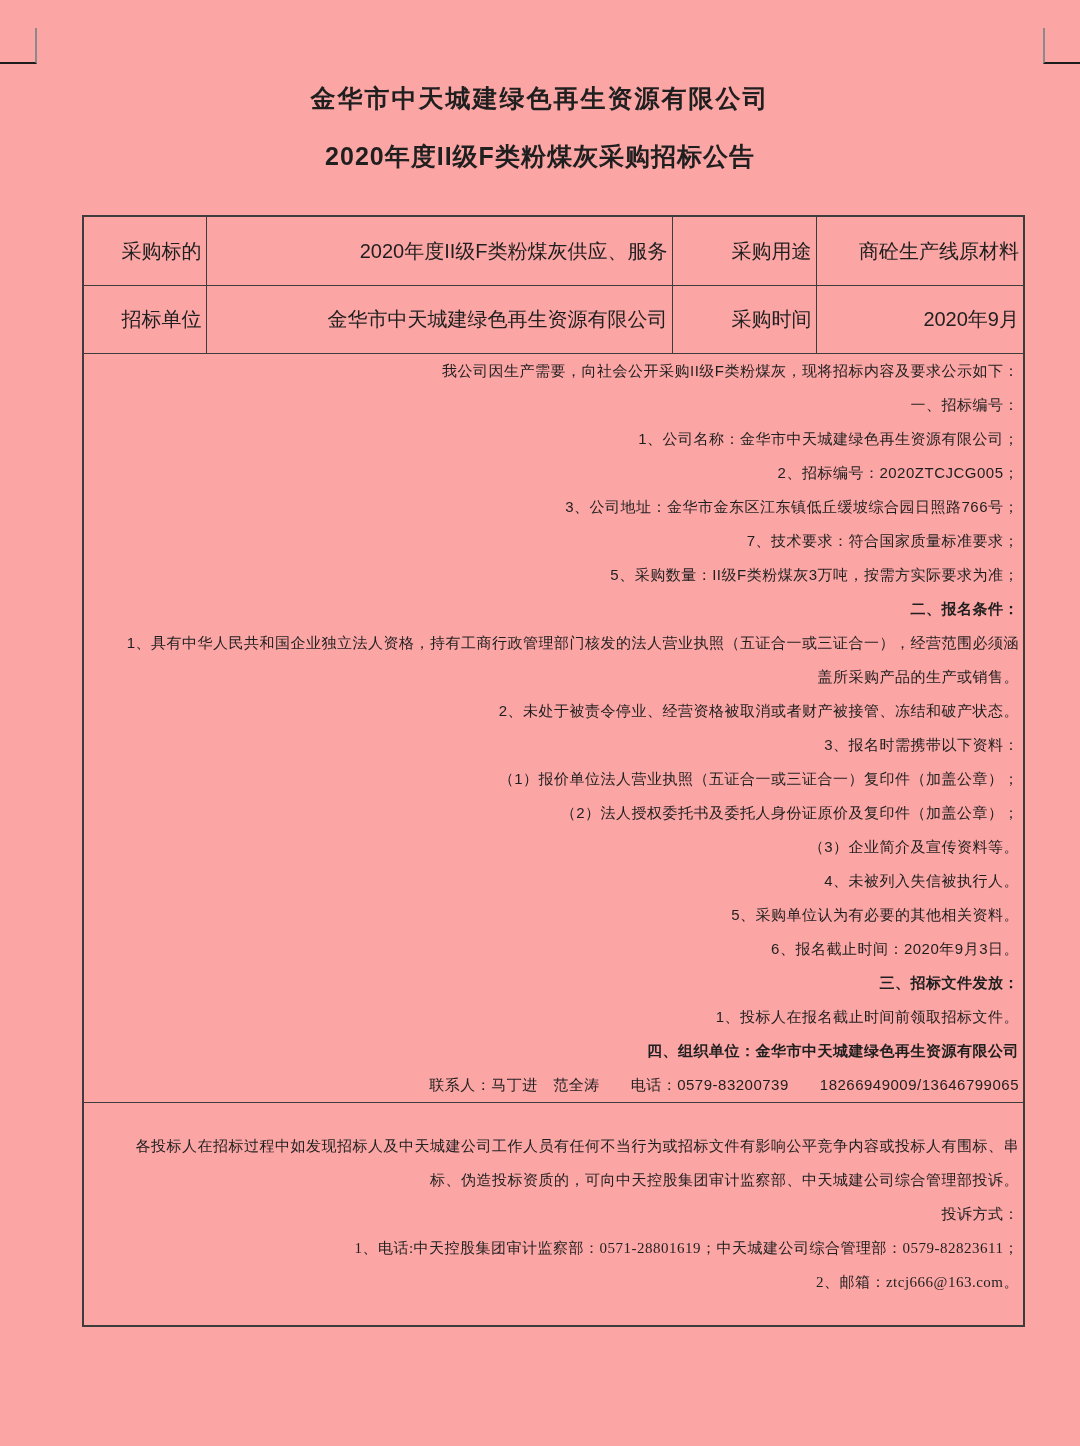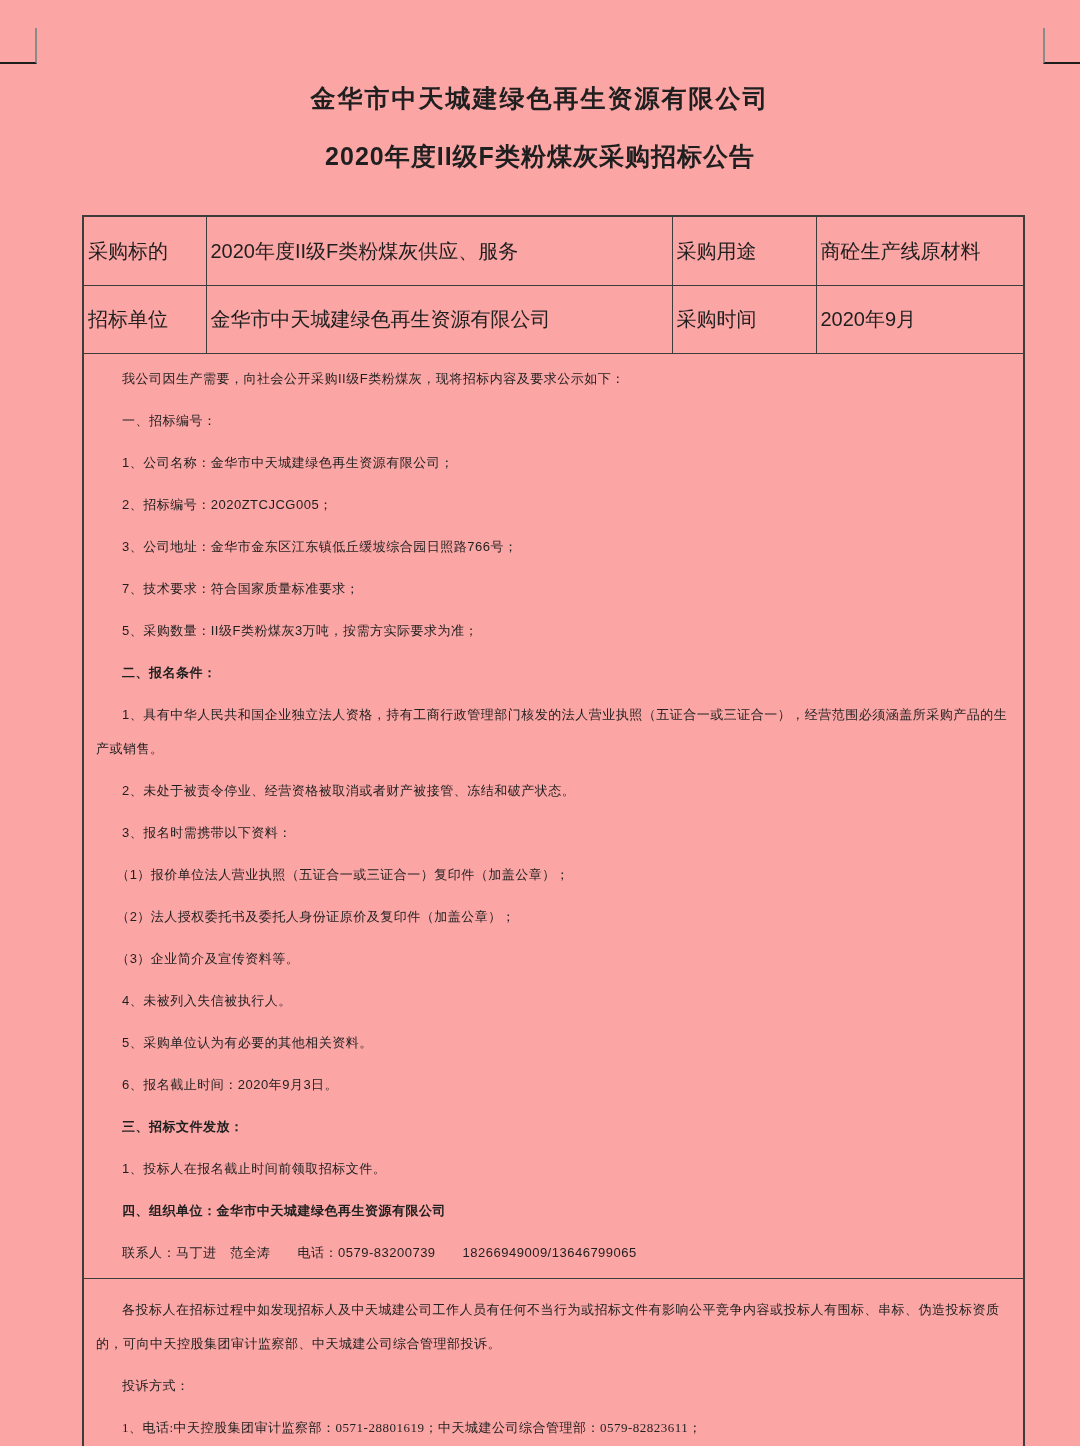--- a/index.html
+++ b/index.html
@@ -57,7 +57,7 @@
   }
   table.info td {
     border: 1.5px solid #3d3d3d;
-    text-align: left;
+    text-align: right;
     vertical-align: middle;
     font-size: 20px;
     padding: 0 4px;

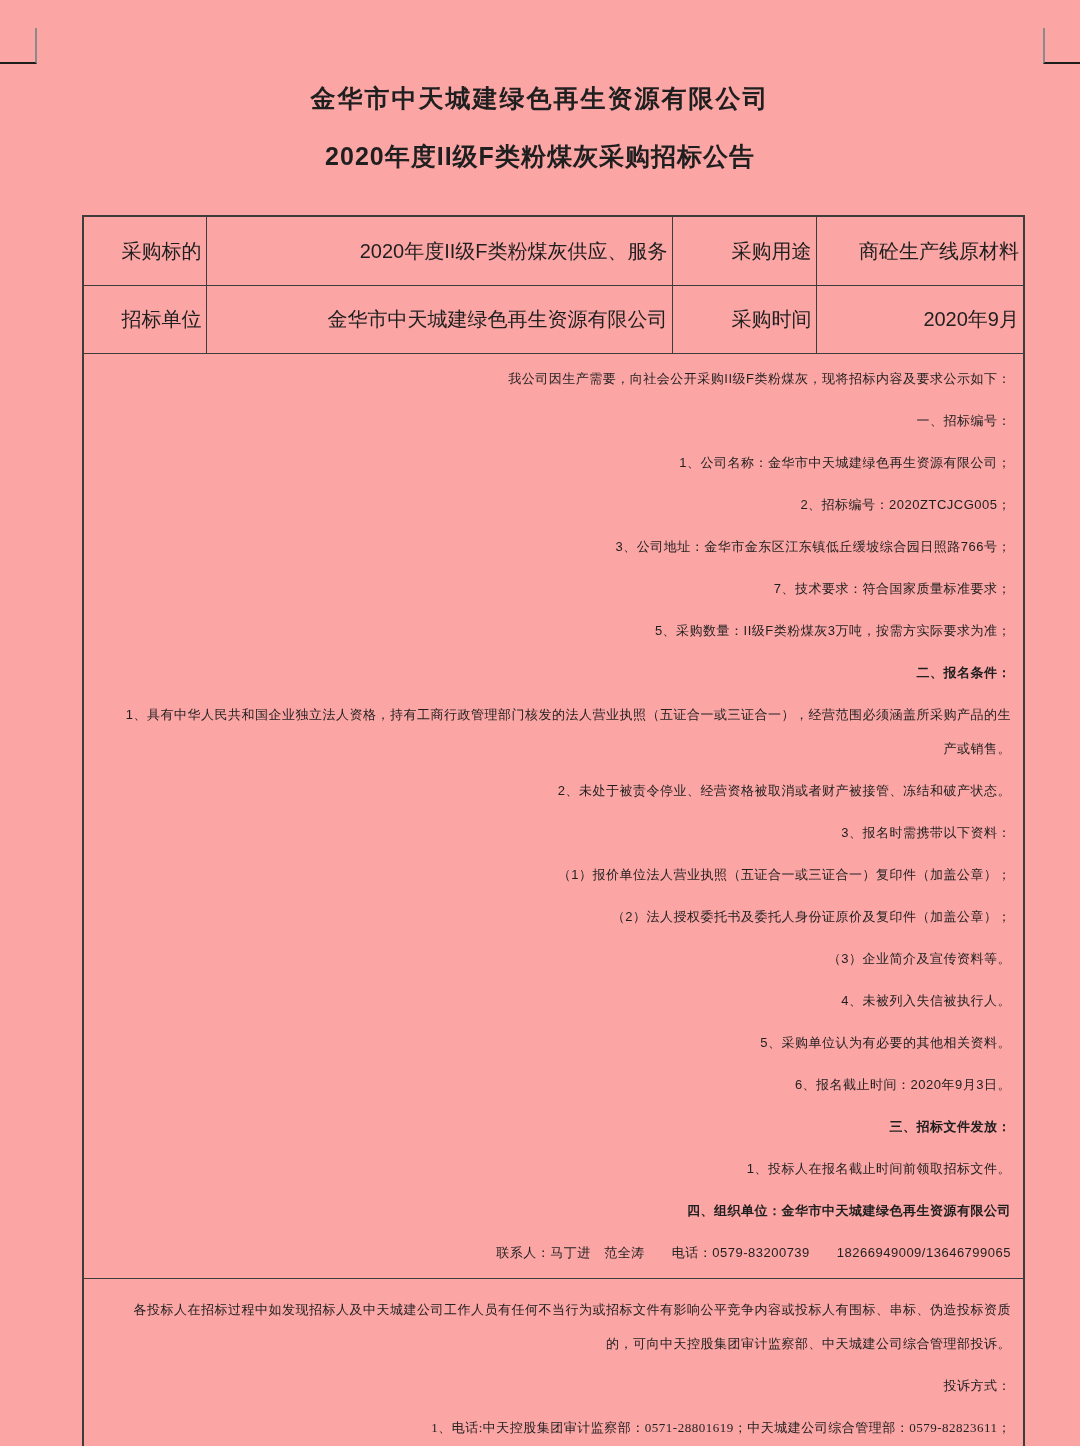--- a/index.html
+++ b/index.html
@@ -74,8 +74,8 @@
   td.body-cell { padding-top: 7px; }
   td.complaint-cell { height: 222px; padding-top: 9px; font-family: Liberation Serif, serif; }
   .text-cell p {
-    margin: 8px;
-    font-size: 13px;
+    margin: 0;
+    font-size: 15px;
     line-height: 34px;
     text-indent: 2em;
     letter-spacing: 0.5px;

